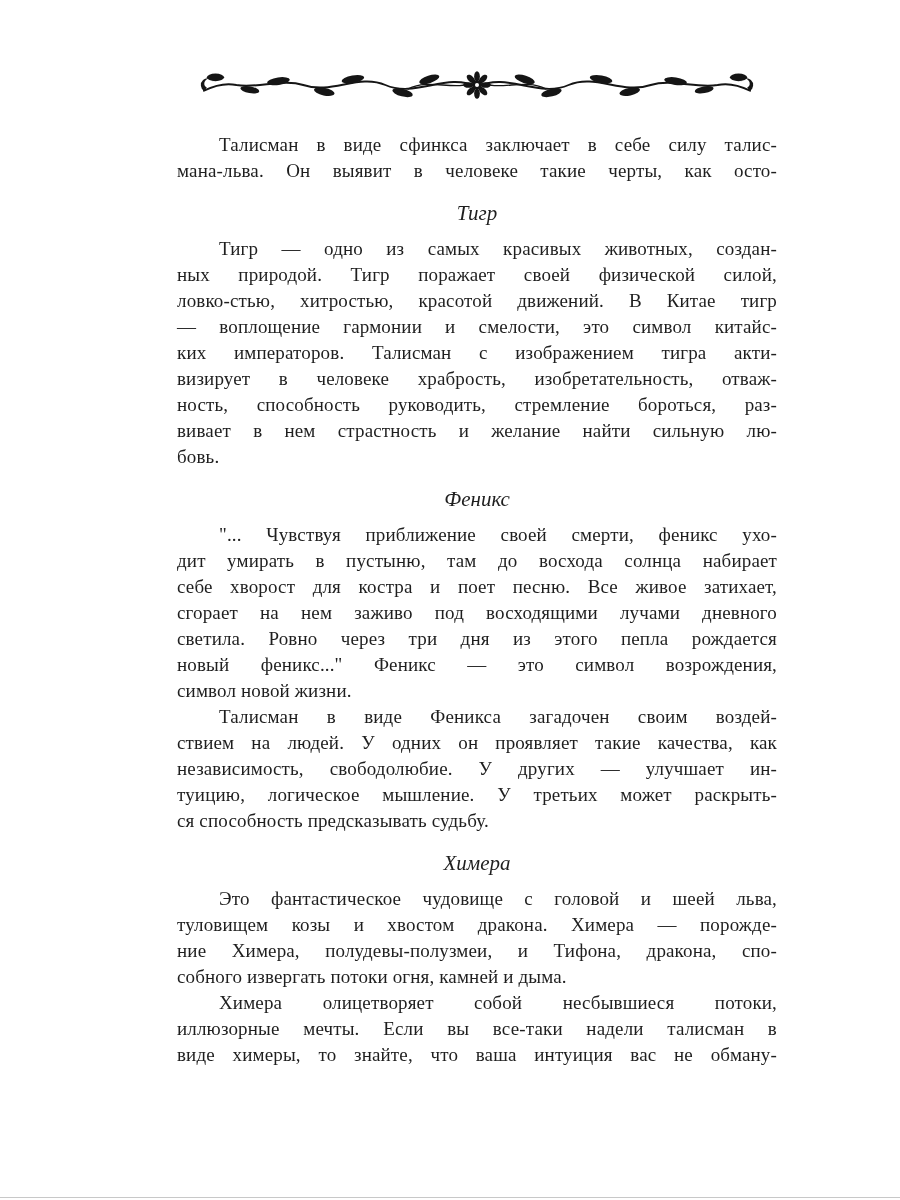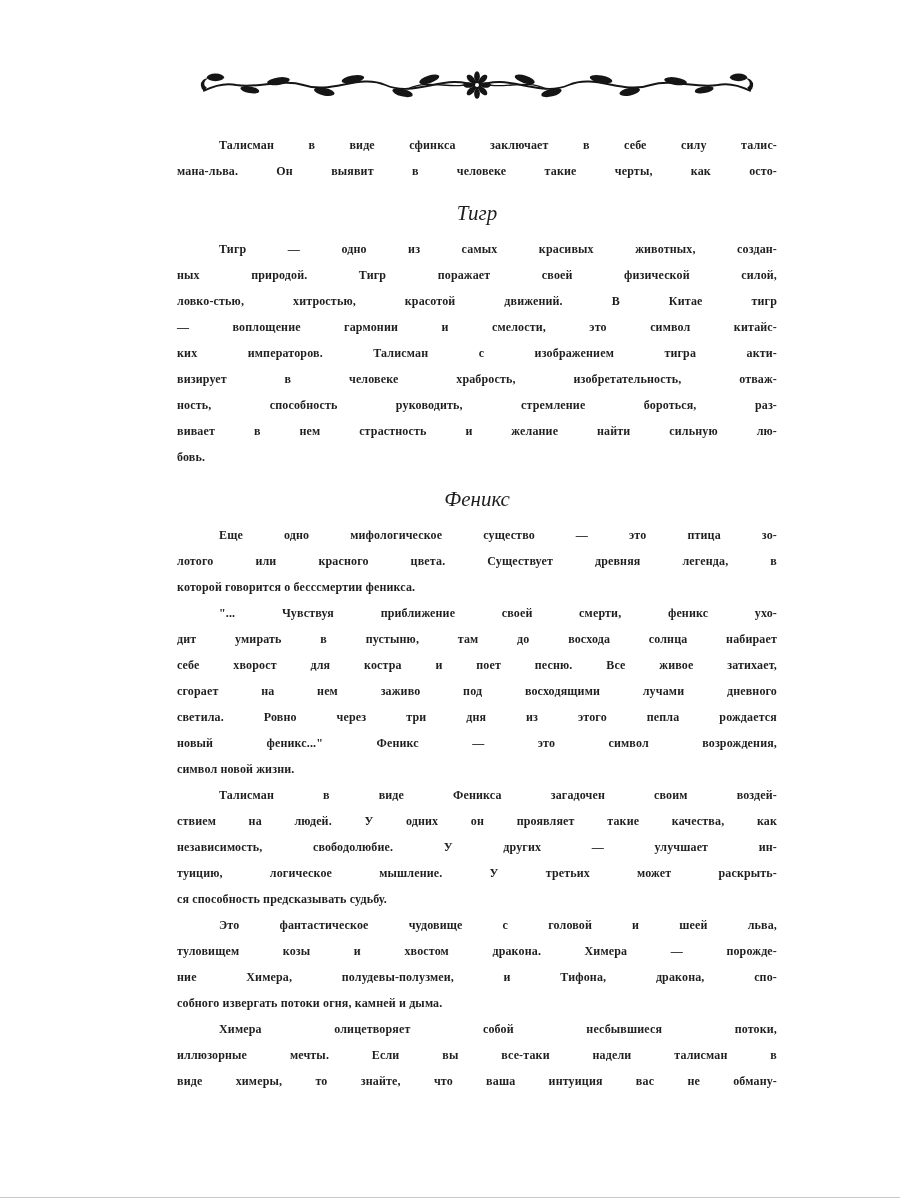--- a/index.html
+++ b/index.html
@@ -23,13 +23,12 @@
     margin: 0 auto 26px auto;
   }
   .line {
-    font-size: 12px;
+    font-size: 19px;
     line-height: 26px;
     text-align: justify;
     text-align-last: justify;
     letter-spacing: 0.15px;
     white-space: normal;
-    font-weight: bold;
   }
   .line.first { text-indent: 42px; }
   .line.endpara { text-align-last: left; }

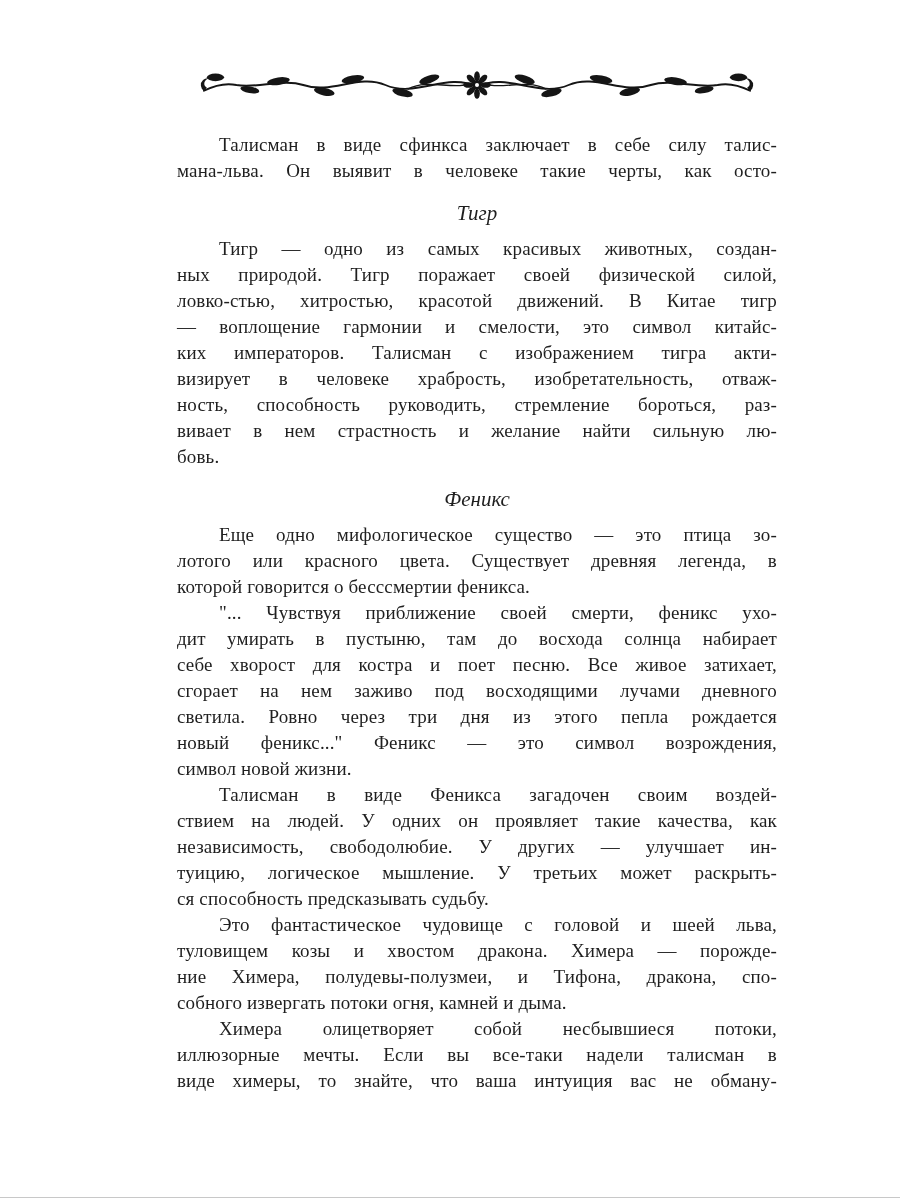--- a/index.html
+++ b/index.html
@@ -113,11 +113,6 @@
       </div>
       <h2 class="section-heading">Феникс</h2>
       <div class="paragraph">
-        <div class="line first">Еще одно мифологическое существо — это птица зо-</div>
-        <div class="line">лотого или красного цвета. Существует древняя легенда, в</div>
-        <div class="line endpara">которой говорится о бесссмертии феникса.</div>
-      </div>
-      <div class="paragraph">
         <div class="line first">"... Чувствуя приближение своей смерти, феникс ухо-</div>
         <div class="line">дит умирать в пустыню, там до восхода солнца набирает</div>
         <div class="line">себе хворост для костра и поет песню. Все живое затихает,</div>

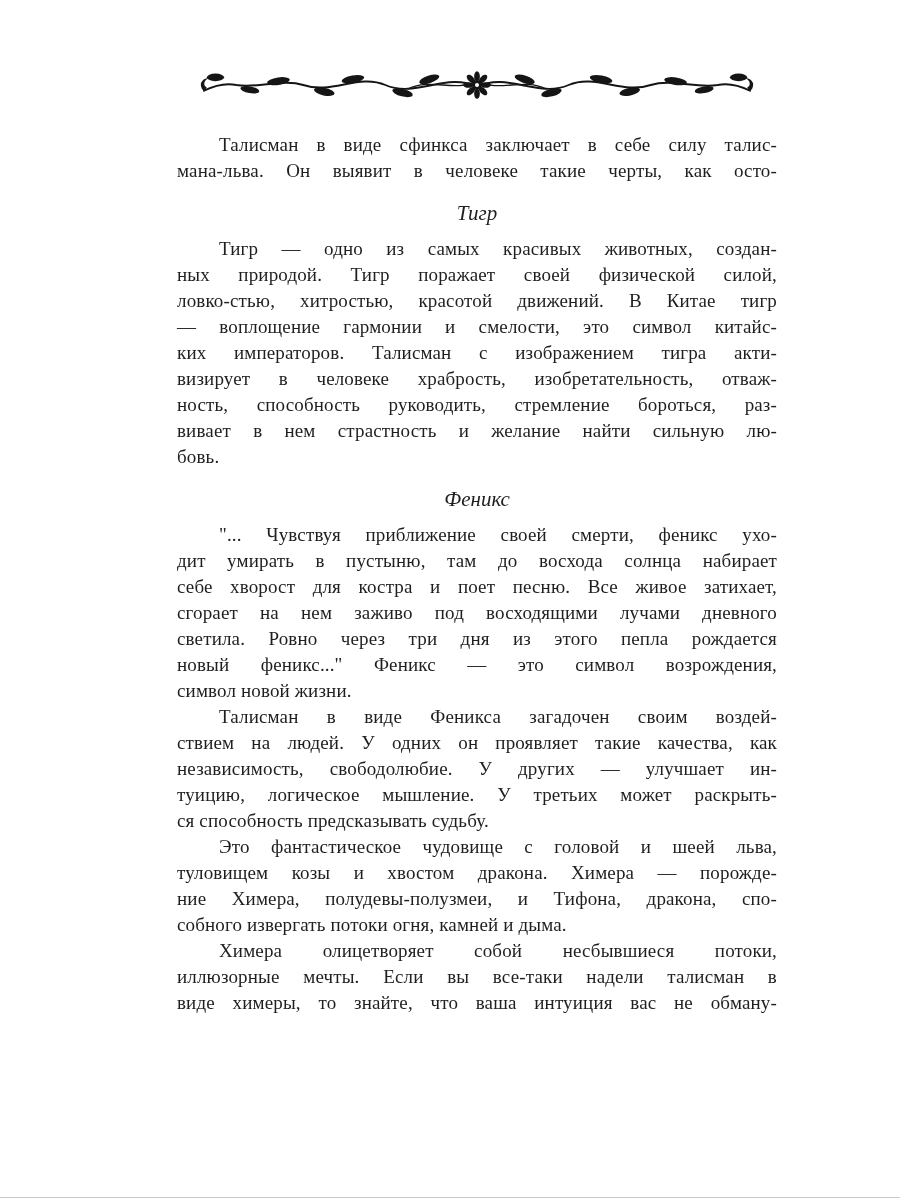--- a/index.html
+++ b/index.html
@@ -128,6 +128,7 @@
         <div class="line">туицию, логическое мышление. У третьих может раскрыть-</div>
         <div class="line endpara">ся способность предсказывать судьбу.</div>
       </div>
+      <h2 class="section-heading">Химера</h2>
       <div class="paragraph">
         <div class="line first">Это фантастическое чудовище с головой и шеей льва,</div>
         <div class="line">туловищем козы и хвостом дракона. Химера — порожде-</div>

